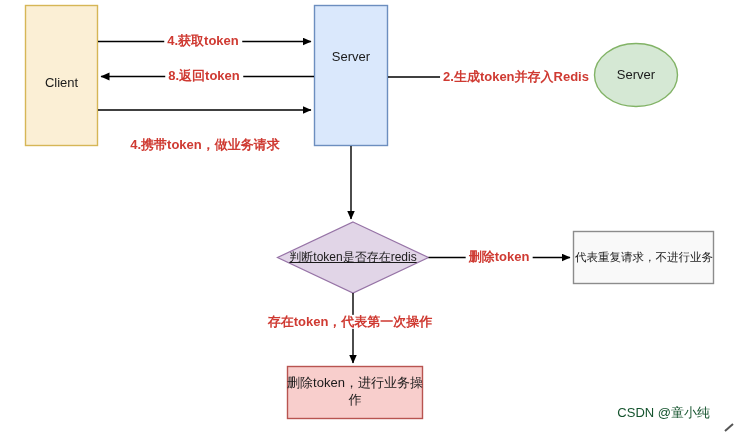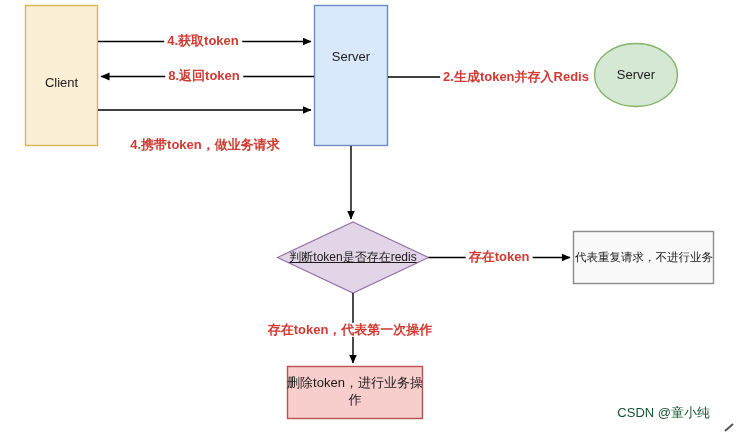--- a/index.html
+++ b/index.html
@@ -80,7 +80,7 @@
 
   <div class="edge-label" style="left:484px;top:77px;margin-left:32px;">2.生成token并存入Redis</div>
 
-  <div class="edge-label" style="left:499px;top:257px;">存在token</div>
+  <div class="edge-label" style="left:499px;top:257px;">删除token</div>
 
   <div class="edge-label" style="left:350px;top:322px;margin-top:8px;">存在token，代表第一次操作</div>
 

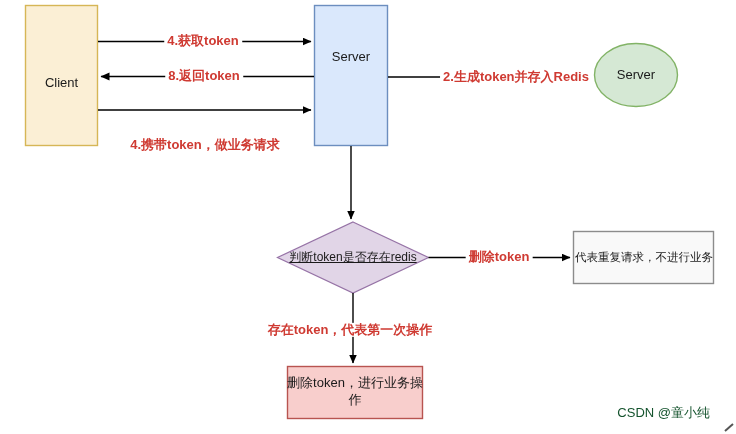--- a/index.html
+++ b/index.html
@@ -82,7 +82,7 @@
 
   <div class="edge-label" style="left:499px;top:257px;">删除token</div>
 
-  <div class="edge-label" style="left:350px;top:322px;margin-top:8px;">存在token，代表第一次操作</div>
+  <div class="edge-label" style="left:350px;top:322px;">存在token，代表第一次操作</div>
 
   <div class="watermark">CSDN @童小纯</div>
 

